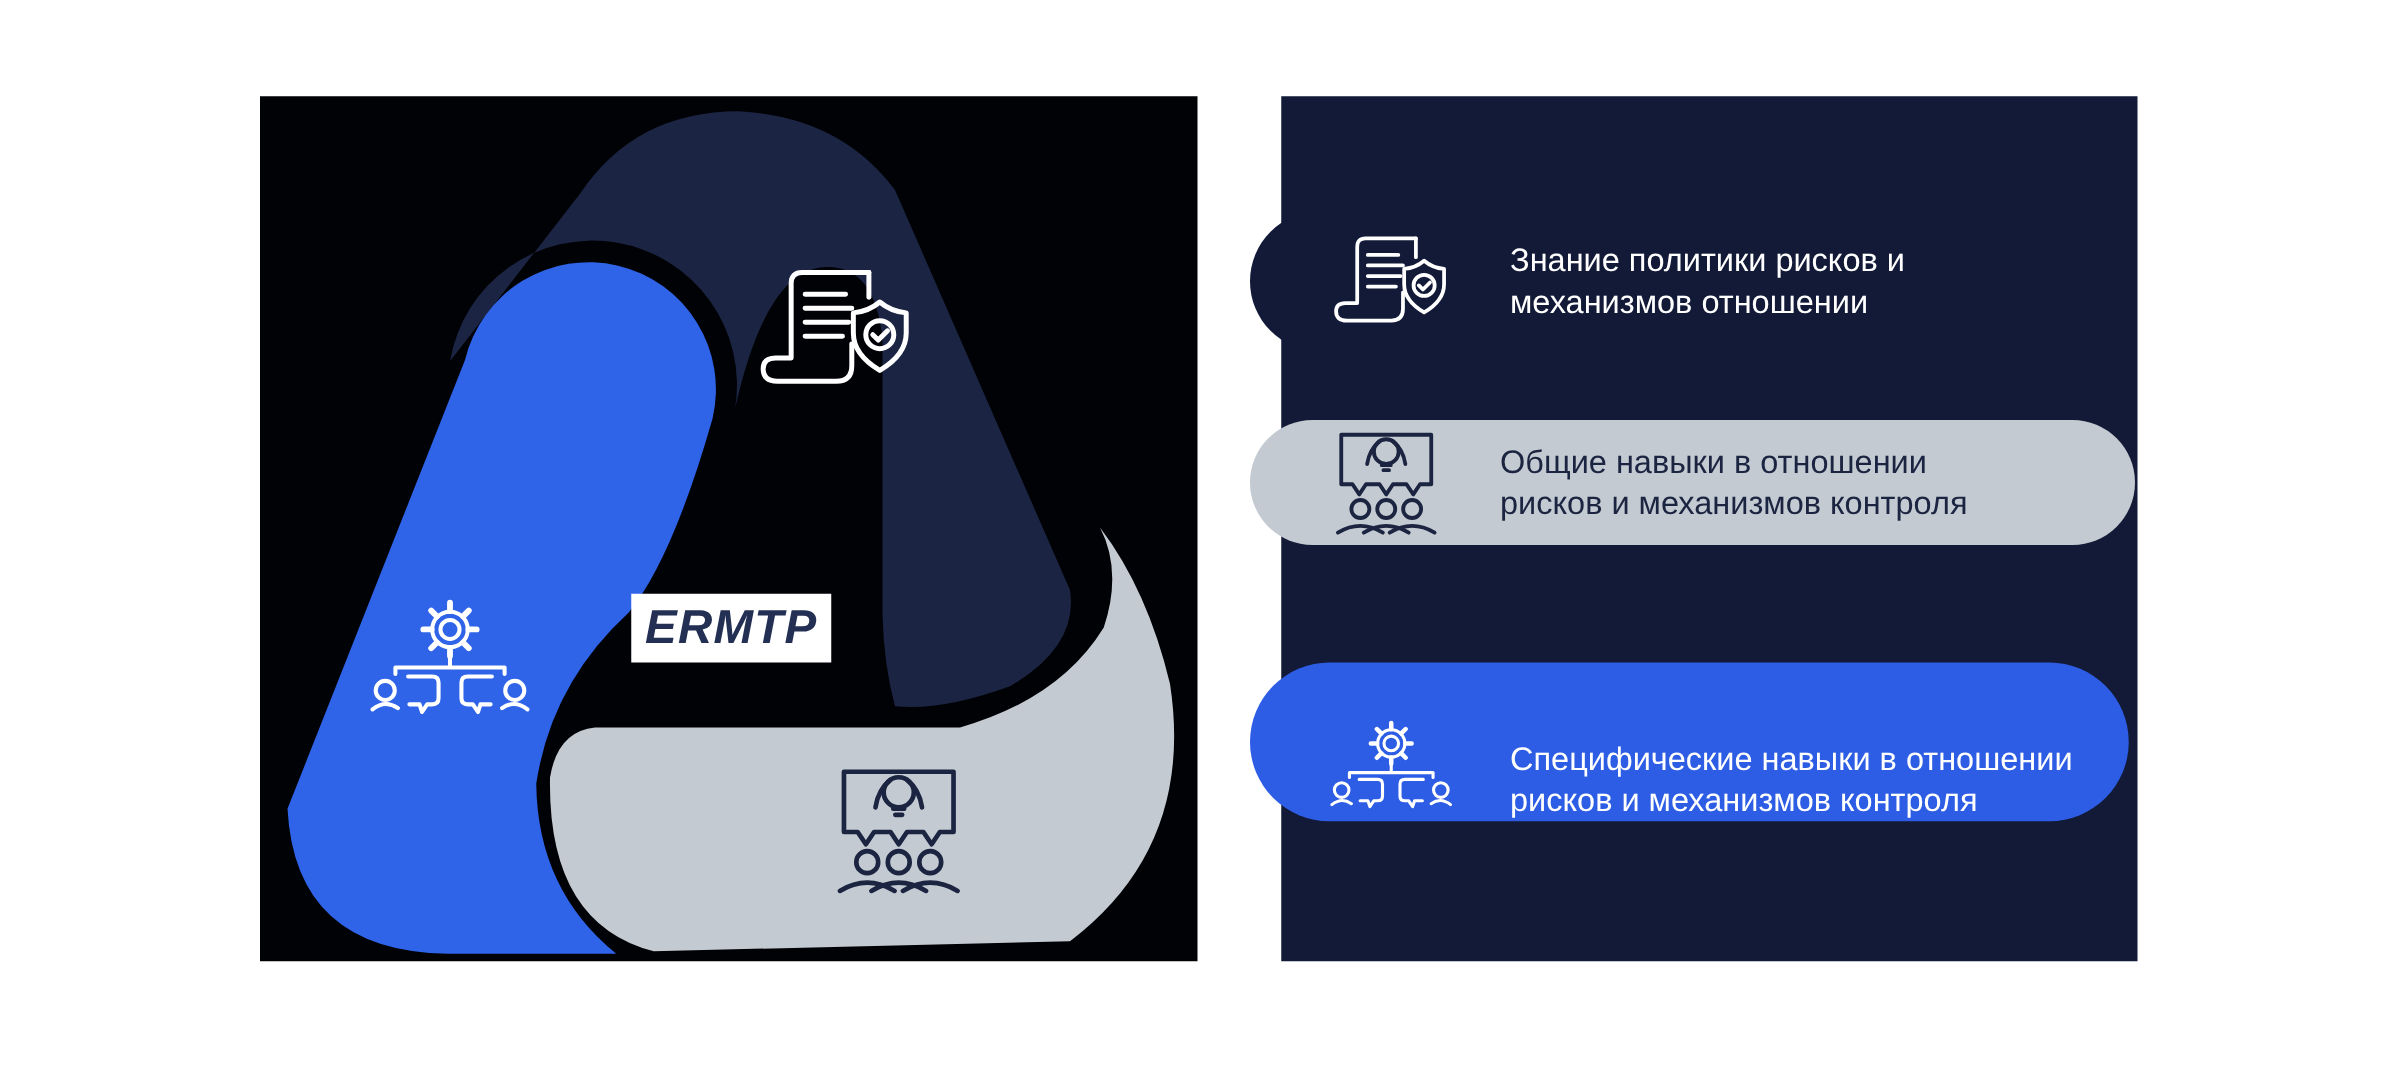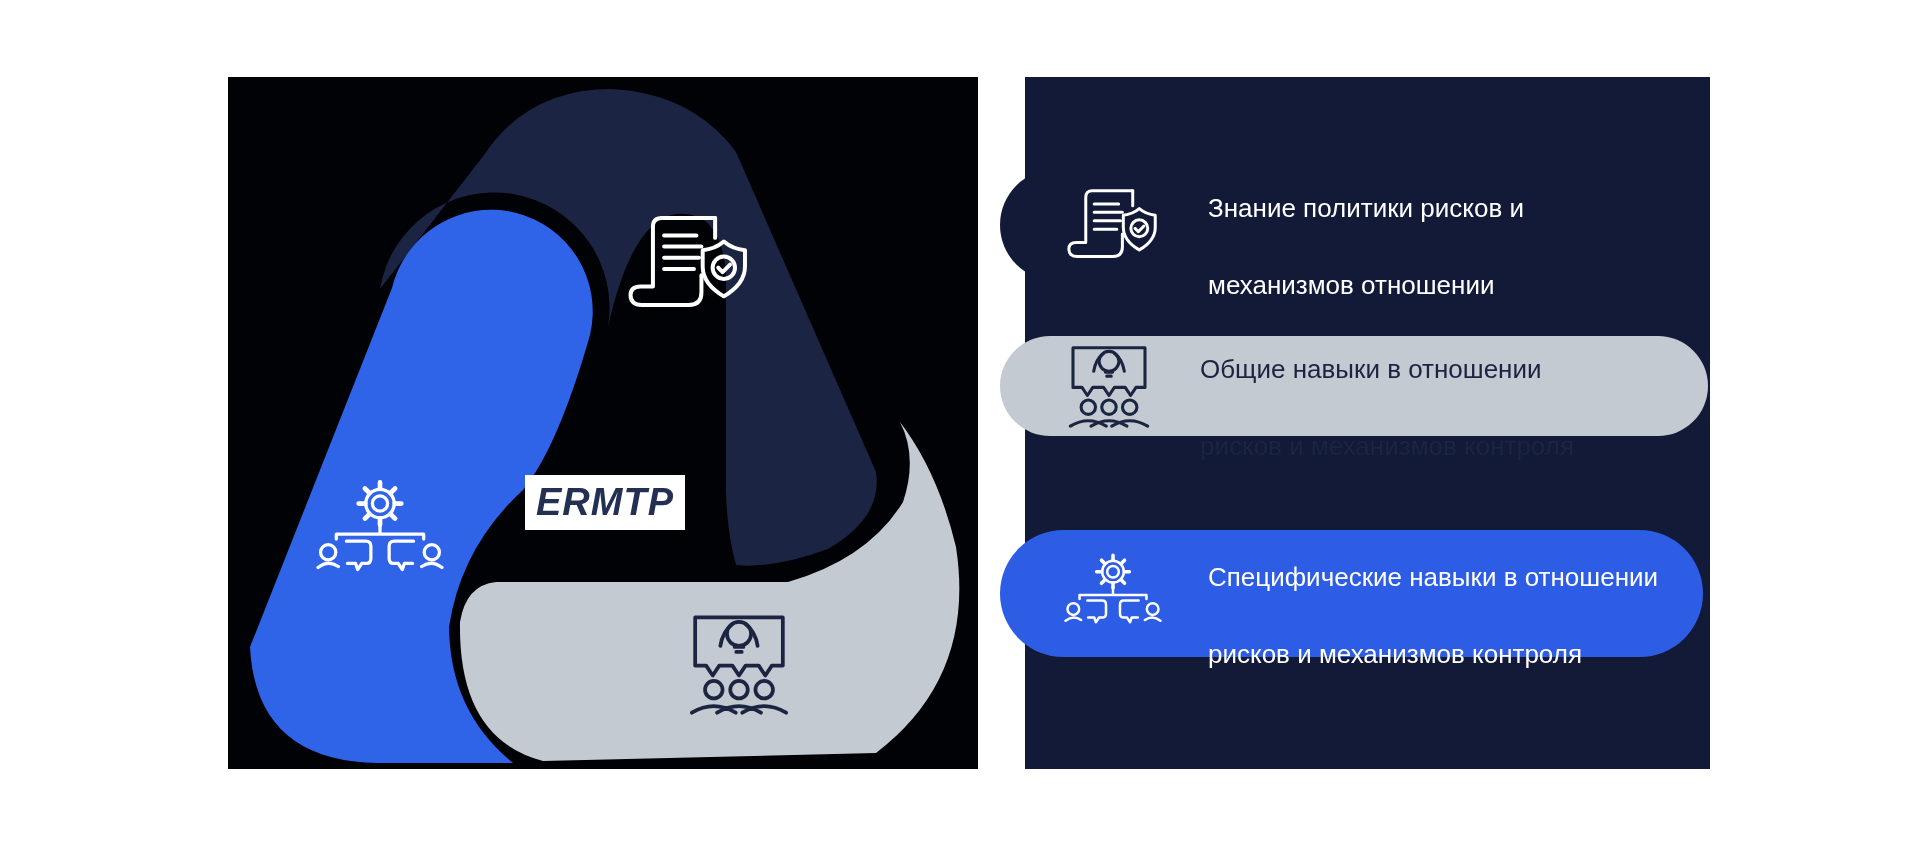--- a/index.html
+++ b/index.html
@@ -34,7 +34,7 @@
   }
   .pill .icon{flex:0 0 auto;display:block;}
   .pill .text{margin-left:46px;font-size:26px;line-height:33px;}
-  .pill .text span{display:block;white-space:nowrap;margin-top:44px;}
+  .pill .text span{display:block;white-space:nowrap;}
   .pill-1{top:169px;width:692px;height:112px;border-radius:56px;background:#121a37;color:#ffffff;}
   .pill-2{top:336px;width:708px;height:100px;border-radius:62px;background:#c3cad1;color:#1b2440;}
   .pill-3{top:530px;width:703px;height:127px;border-radius:64px;background:#2d5de4;color:#ffffff;}

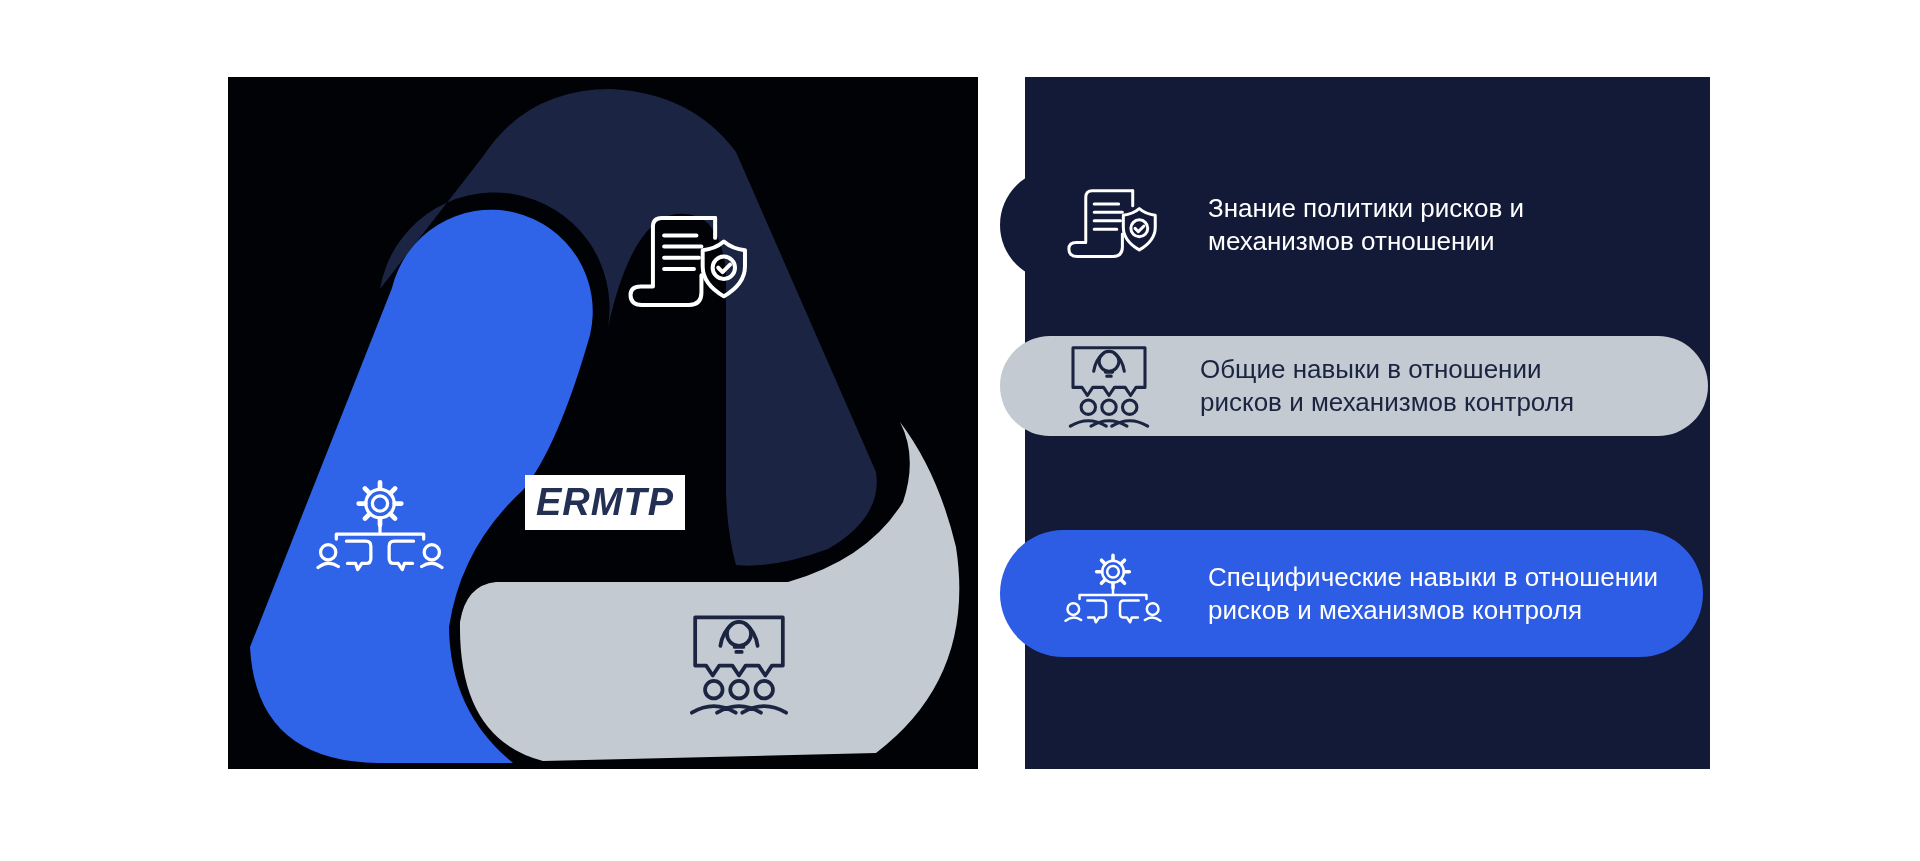--- a/index.html
+++ b/index.html
@@ -11,7 +11,6 @@
   .left-panel{
     position:absolute;left:208px;top:77px;width:750px;height:692px;
     background:#010205;
-    margin-left:20px;
   }
   .logo-svg{position:absolute;left:0;top:0;width:750px;height:692px;display:block;}
   .panel-icon{position:absolute;display:block;}

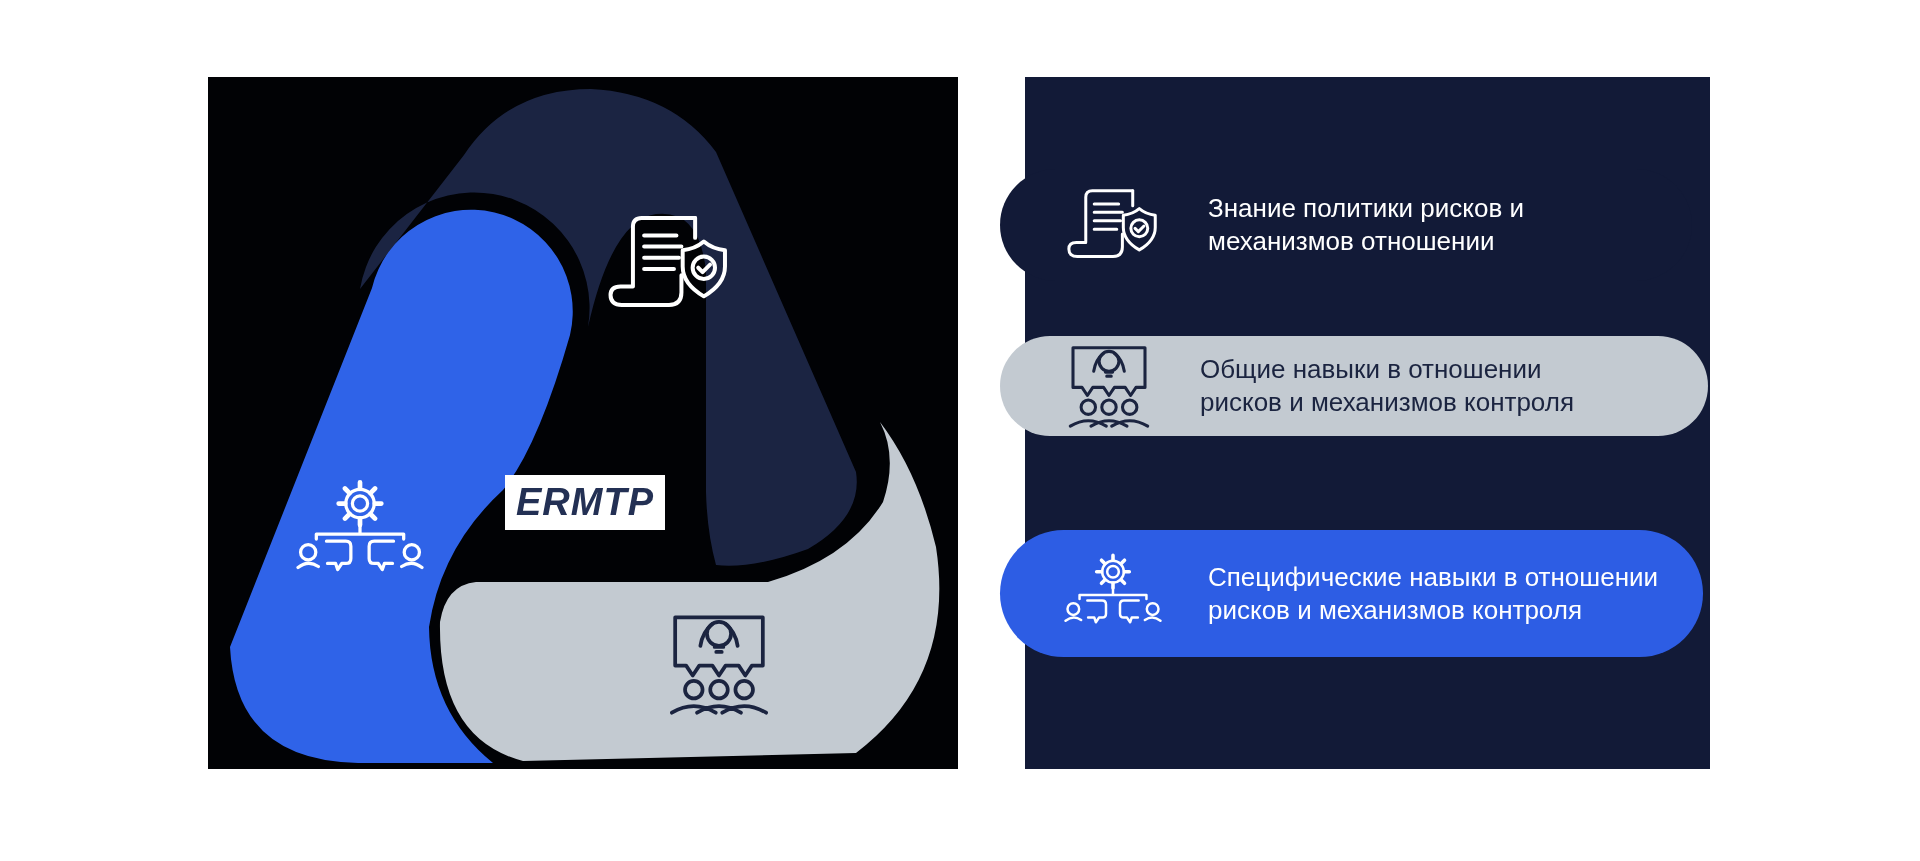--- a/index.html
+++ b/index.html
@@ -36,7 +36,7 @@
   .pill .text span{display:block;white-space:nowrap;}
   .pill-1{top:169px;width:692px;height:112px;border-radius:56px;background:#121a37;color:#ffffff;}
   .pill-2{top:336px;width:708px;height:100px;border-radius:62px;background:#c3cad1;color:#1b2440;}
-  .pill-3{top:530px;width:703px;height:127px;border-radius:64px;background:#2d5de4;color:#ffffff;}
+  .pill-3{top:530px;width:703px;height:127px;border-radius:64px;background:#2d5de4;color:#ffffff;align-items:flex-end;}
   .pill-1 .icon{width:98px;height:77px;}
   .pill-2 .icon{width:90px;height:85px;}
   .pill-3 .icon{width:98px;height:81px;}

